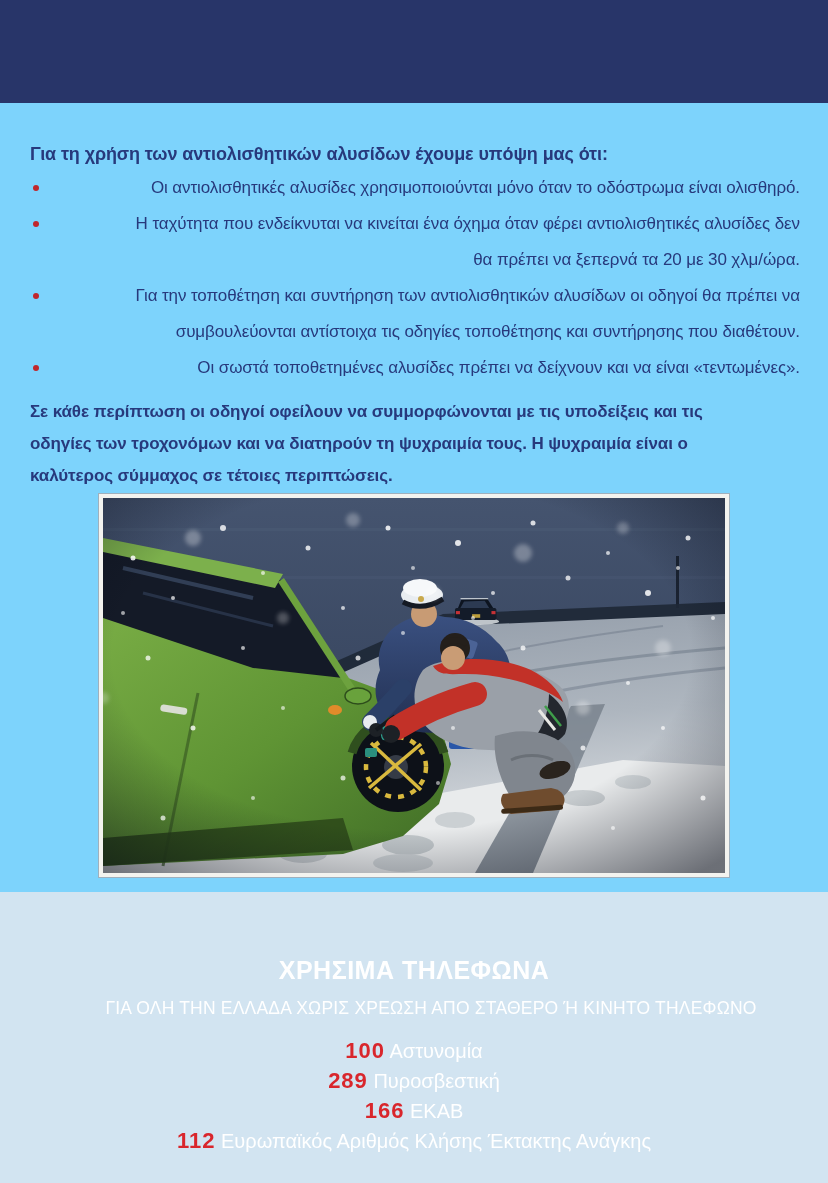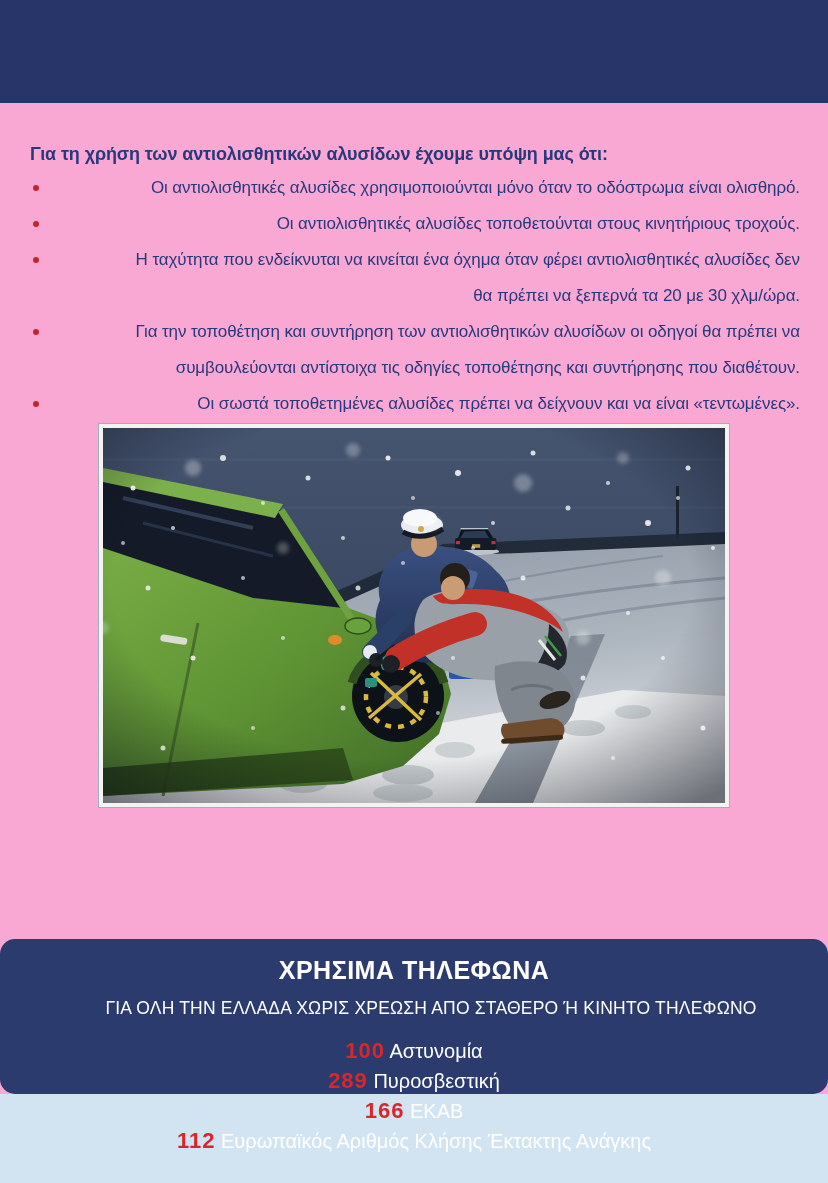--- a/index.html
+++ b/index.html
@@ -8,7 +8,7 @@
     font-family:"Liberation Sans","DejaVu Sans",sans-serif;
     -webkit-font-smoothing:antialiased;
   }
-  .page{position:relative;width:828px;height:1094px;background:#f9a8d4;}
+  .page{position:relative;width:828px;height:892px;background:#7dd3fc;}
   .band-top{height:103px;background:#283569;}
   .band-bottom{
     position:absolute;left:0;right:0;top:939px;bottom:0;

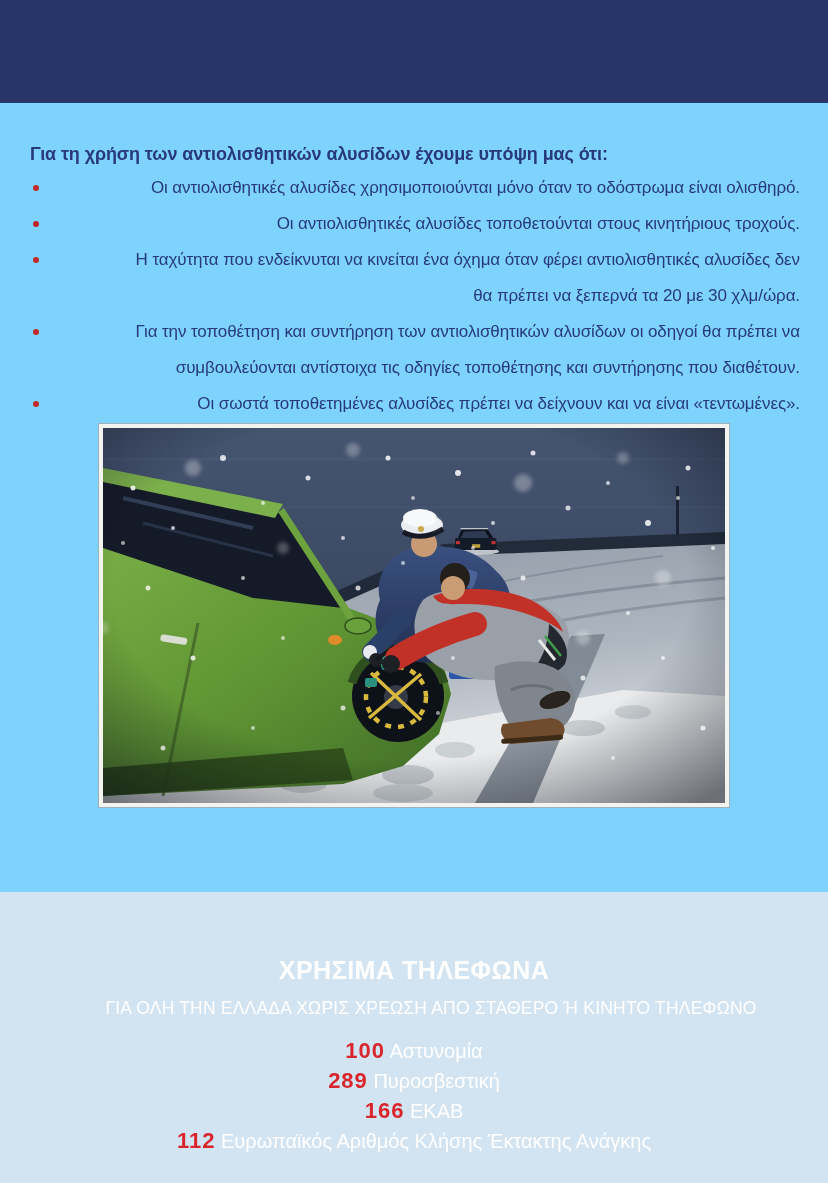--- a/index.html
+++ b/index.html
@@ -66,10 +66,6 @@
       <li>
         <span class="dot"></span>
         <span class="pre">Οι αντιολισθητικές αλυσίδες χρησιμοποιούνται μόνο όταν το οδόστρωμα είναι ολισθηρό.</span>
-      </li>
-      <li>
-        <span class="dot"></span>
-        <span class="pre">Οι αντιολισθητικές αλυσίδες τοποθετούνται στους κινητήριους τροχούς.</span>
       </li>
       <li>
         <span class="dot"></span>

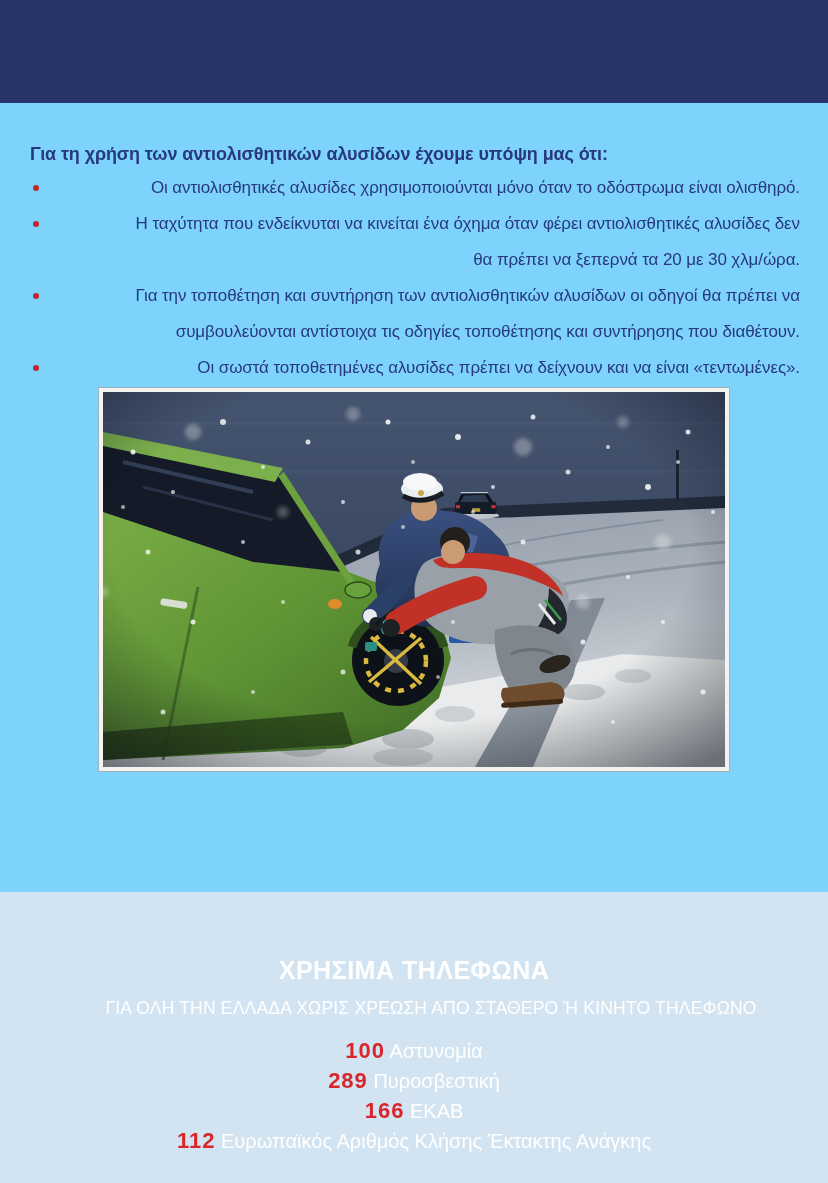--- a/index.html
+++ b/index.html
@@ -83,6 +83,9 @@
       </li>
     </ul>
 
+    <p class="closing pre">Σε κάθε περίπτωση οι οδηγοί οφείλουν να συμμορφώνονται με τις υποδείξεις και τις
+οδηγίες των τροχονόμων και να διατηρούν τη ψυχραιμία τους. Η ψυχραιμία είναι ο
+καλύτερος σύμμαχος σε τέτοιες περιπτώσεις.</p>
 
     <figure class="photo">
       <svg viewBox="0 0 622 375" xmlns="http://www.w3.org/2000/svg" role="img">

